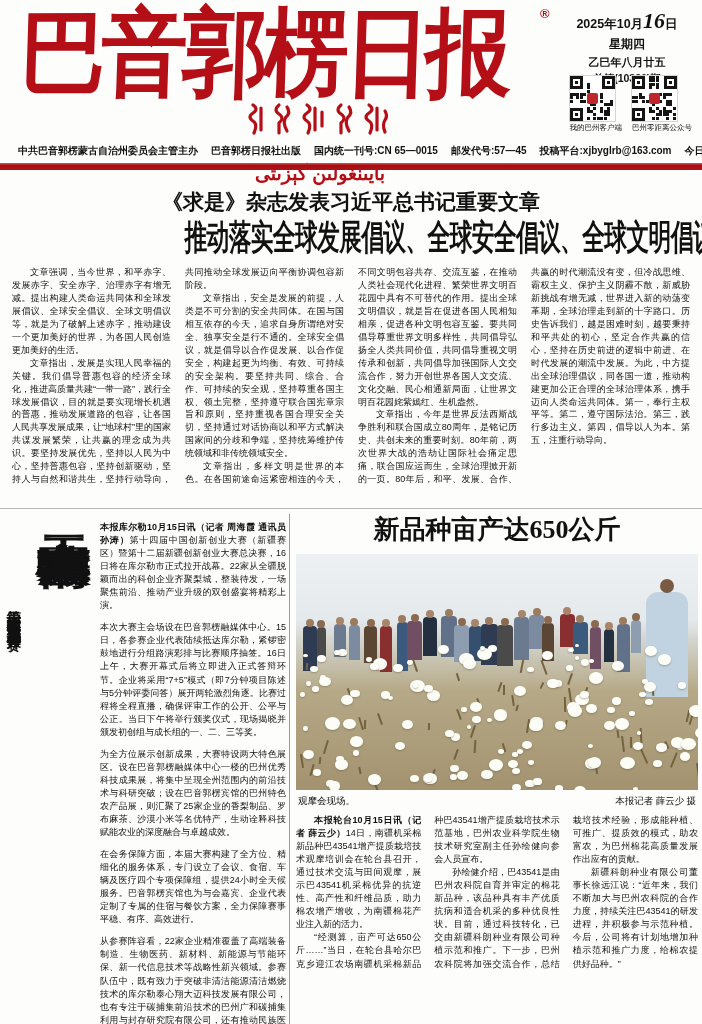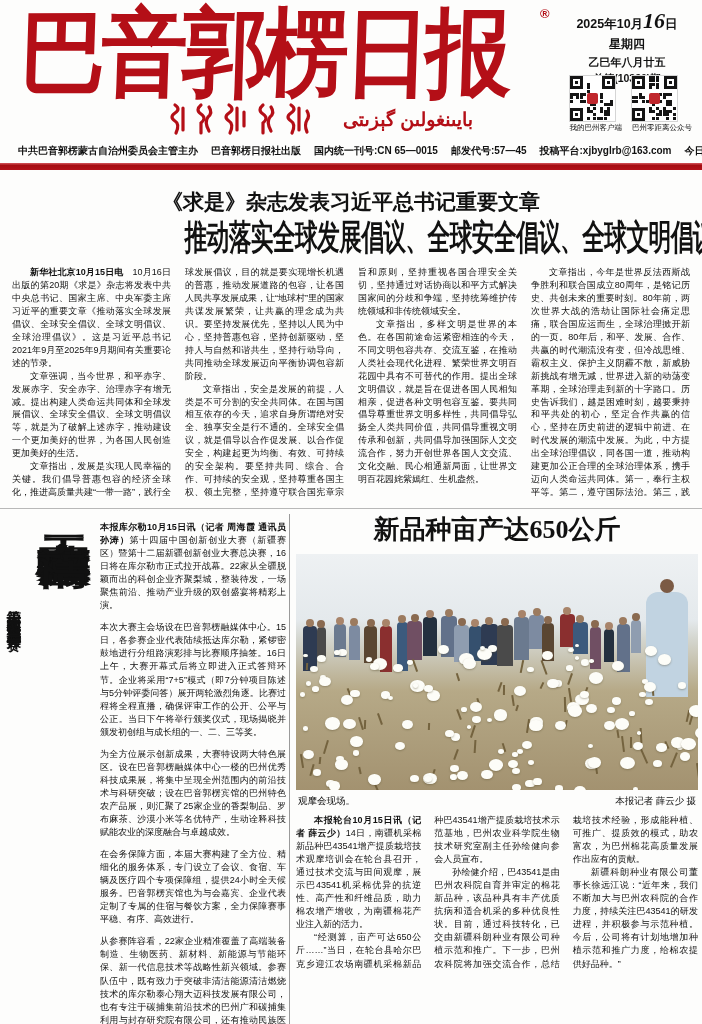--- a/index.html
+++ b/index.html
@@ -10,7 +10,7 @@
   .paper-title{position:absolute;left:22px;top:4px;font-size:86px;line-height:1;font-weight:900;
         color:#b40f17;letter-spacing:-5px;transform:scaleY(1.12) skewX(-2deg);transform-origin:0 0;white-space:nowrap;}
   .reg-mark{position:absolute;left:540px;top:6px;font-size:13px;color:#b40f17;font-weight:700;}
-  .scripts-row{position:absolute;left:150px;top:102px;width:340px;display:flex;gap:26px;align-items:center;justify-content:center;}
+  .scripts-row{position:absolute;left:150px;top:102px;width:340px;display:flex;gap:26px;align-items:center;justify-content:center;flex-direction:column;}
   .uyghur{font-size:19px;font-weight:700;color:#b40f17;direction:rtl;}
   .dateblock{position:absolute;right:6px;top:8px;width:138px;text-align:center;font-weight:700;}
   .d1{font-size:12.5px;}

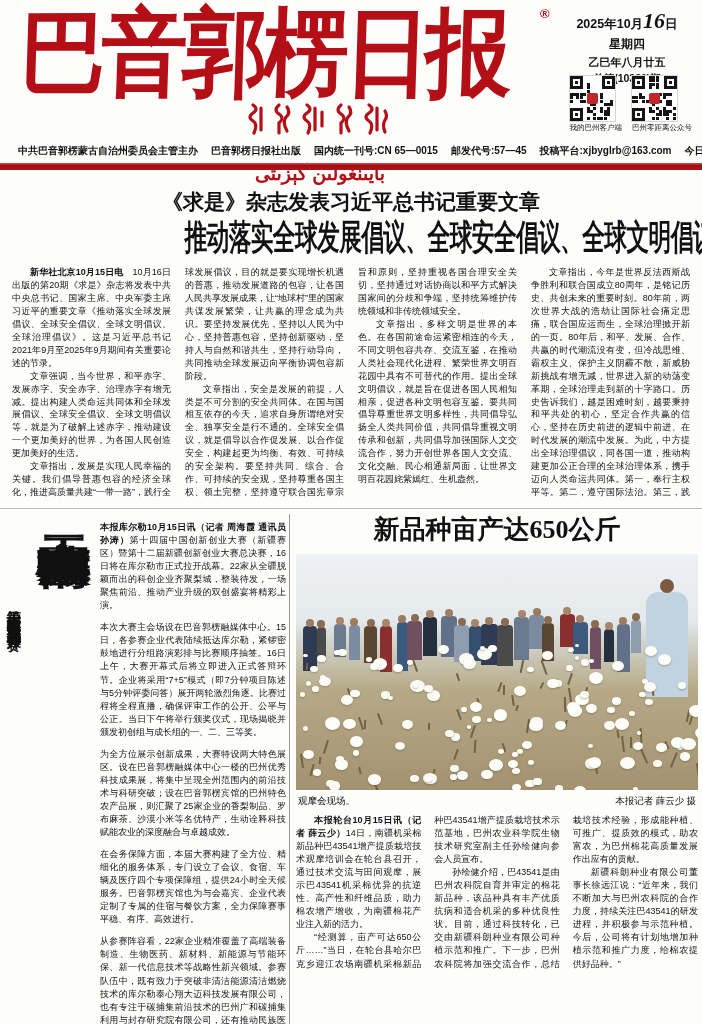--- a/index.html
+++ b/index.html
@@ -236,7 +236,6 @@
     <span>推动落实全球发展倡议、全球安全倡议、全球文明倡议、全球治理倡议</span>
   </div>
   <div class="lead-body">
-      <p><b>新华社北京10月15日电　</b>10月16日出版的第20期《求是》杂志将发表中共中央总书记、国家主席、中央军委主席习近平的重要文章《推动落实全球发展倡议、全球安全倡议、全球文明倡议、全球治理倡议》。这是习近平总书记2021年9月至2025年9月期间有关重要论述的节录。</p>
       <p>文章强调，当今世界，和平赤字、发展赤字、安全赤字、治理赤字有增无减。提出构建人类命运共同体和全球发展倡议、全球安全倡议、全球文明倡议等，就是为了破解上述赤字，推动建设一个更加美好的世界，为各国人民创造更加美好的生活。</p>
       <p>文章指出，发展是实现人民幸福的关键。我们倡导普惠包容的经济全球化，推进高质量共建“一带一路”，践行全球发展倡议，目的就是要实现增长机遇的普惠，推动发展道路的包容，让各国人民共享发展成果，让“地球村”里的国家共谋发展繁荣，让共赢的理念成为共识。要坚持发展优先，坚持以人民为中心，坚持普惠包容，坚持创新驱动，坚持人与自然和谐共生，坚持行动导向，共同推动全球发展迈向平衡协调包容新阶段。</p>
       <p>文章指出，安全是发展的前提，人类是不可分割的安全共同体。在国与国相互依存的今天，追求自身所谓绝对安全、独享安全是行不通的。全球安全倡议，就是倡导以合作促发展、以合作促安全，构建起更为均衡、有效、可持续的安全架构。要坚持共同、综合、合作、可持续的安全观，坚持尊重各国主权、领土完整，坚持遵守联合国宪章宗旨和原则，坚持重视各国合理安全关切，坚持通过对话协商以和平方式解决国家间的分歧和争端，坚持统筹维护传统领域和非传统领域安全。</p>

